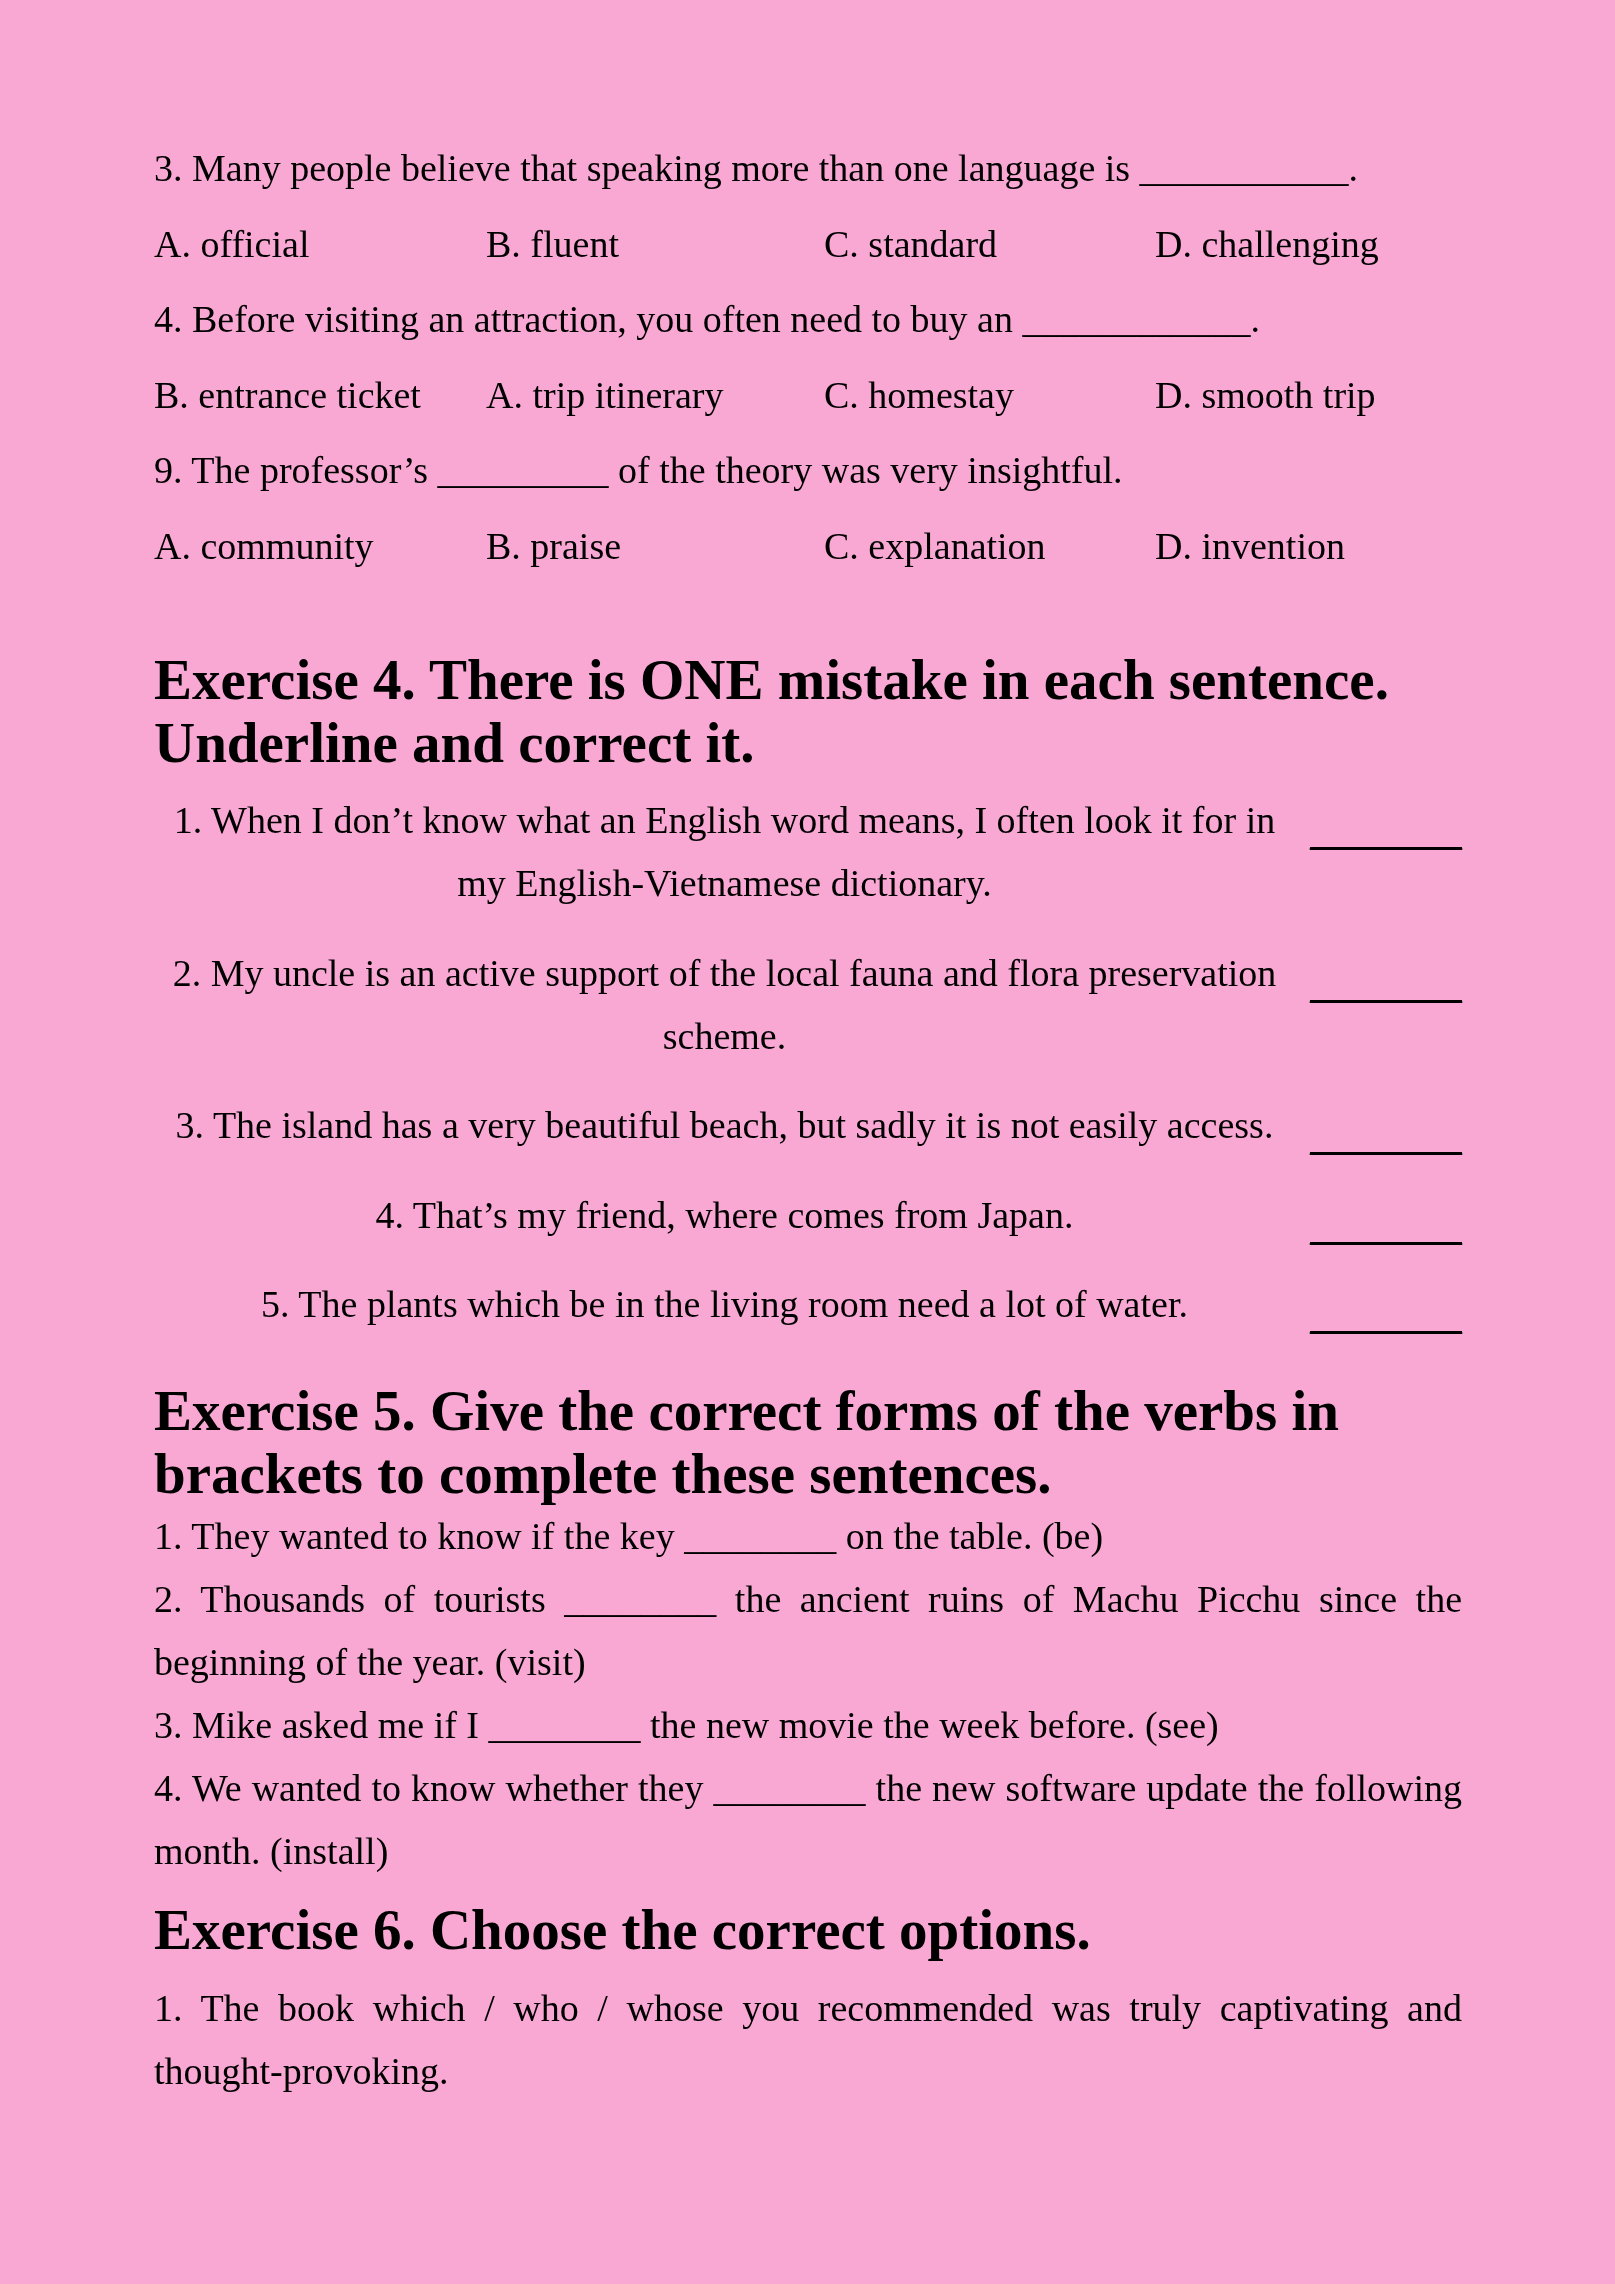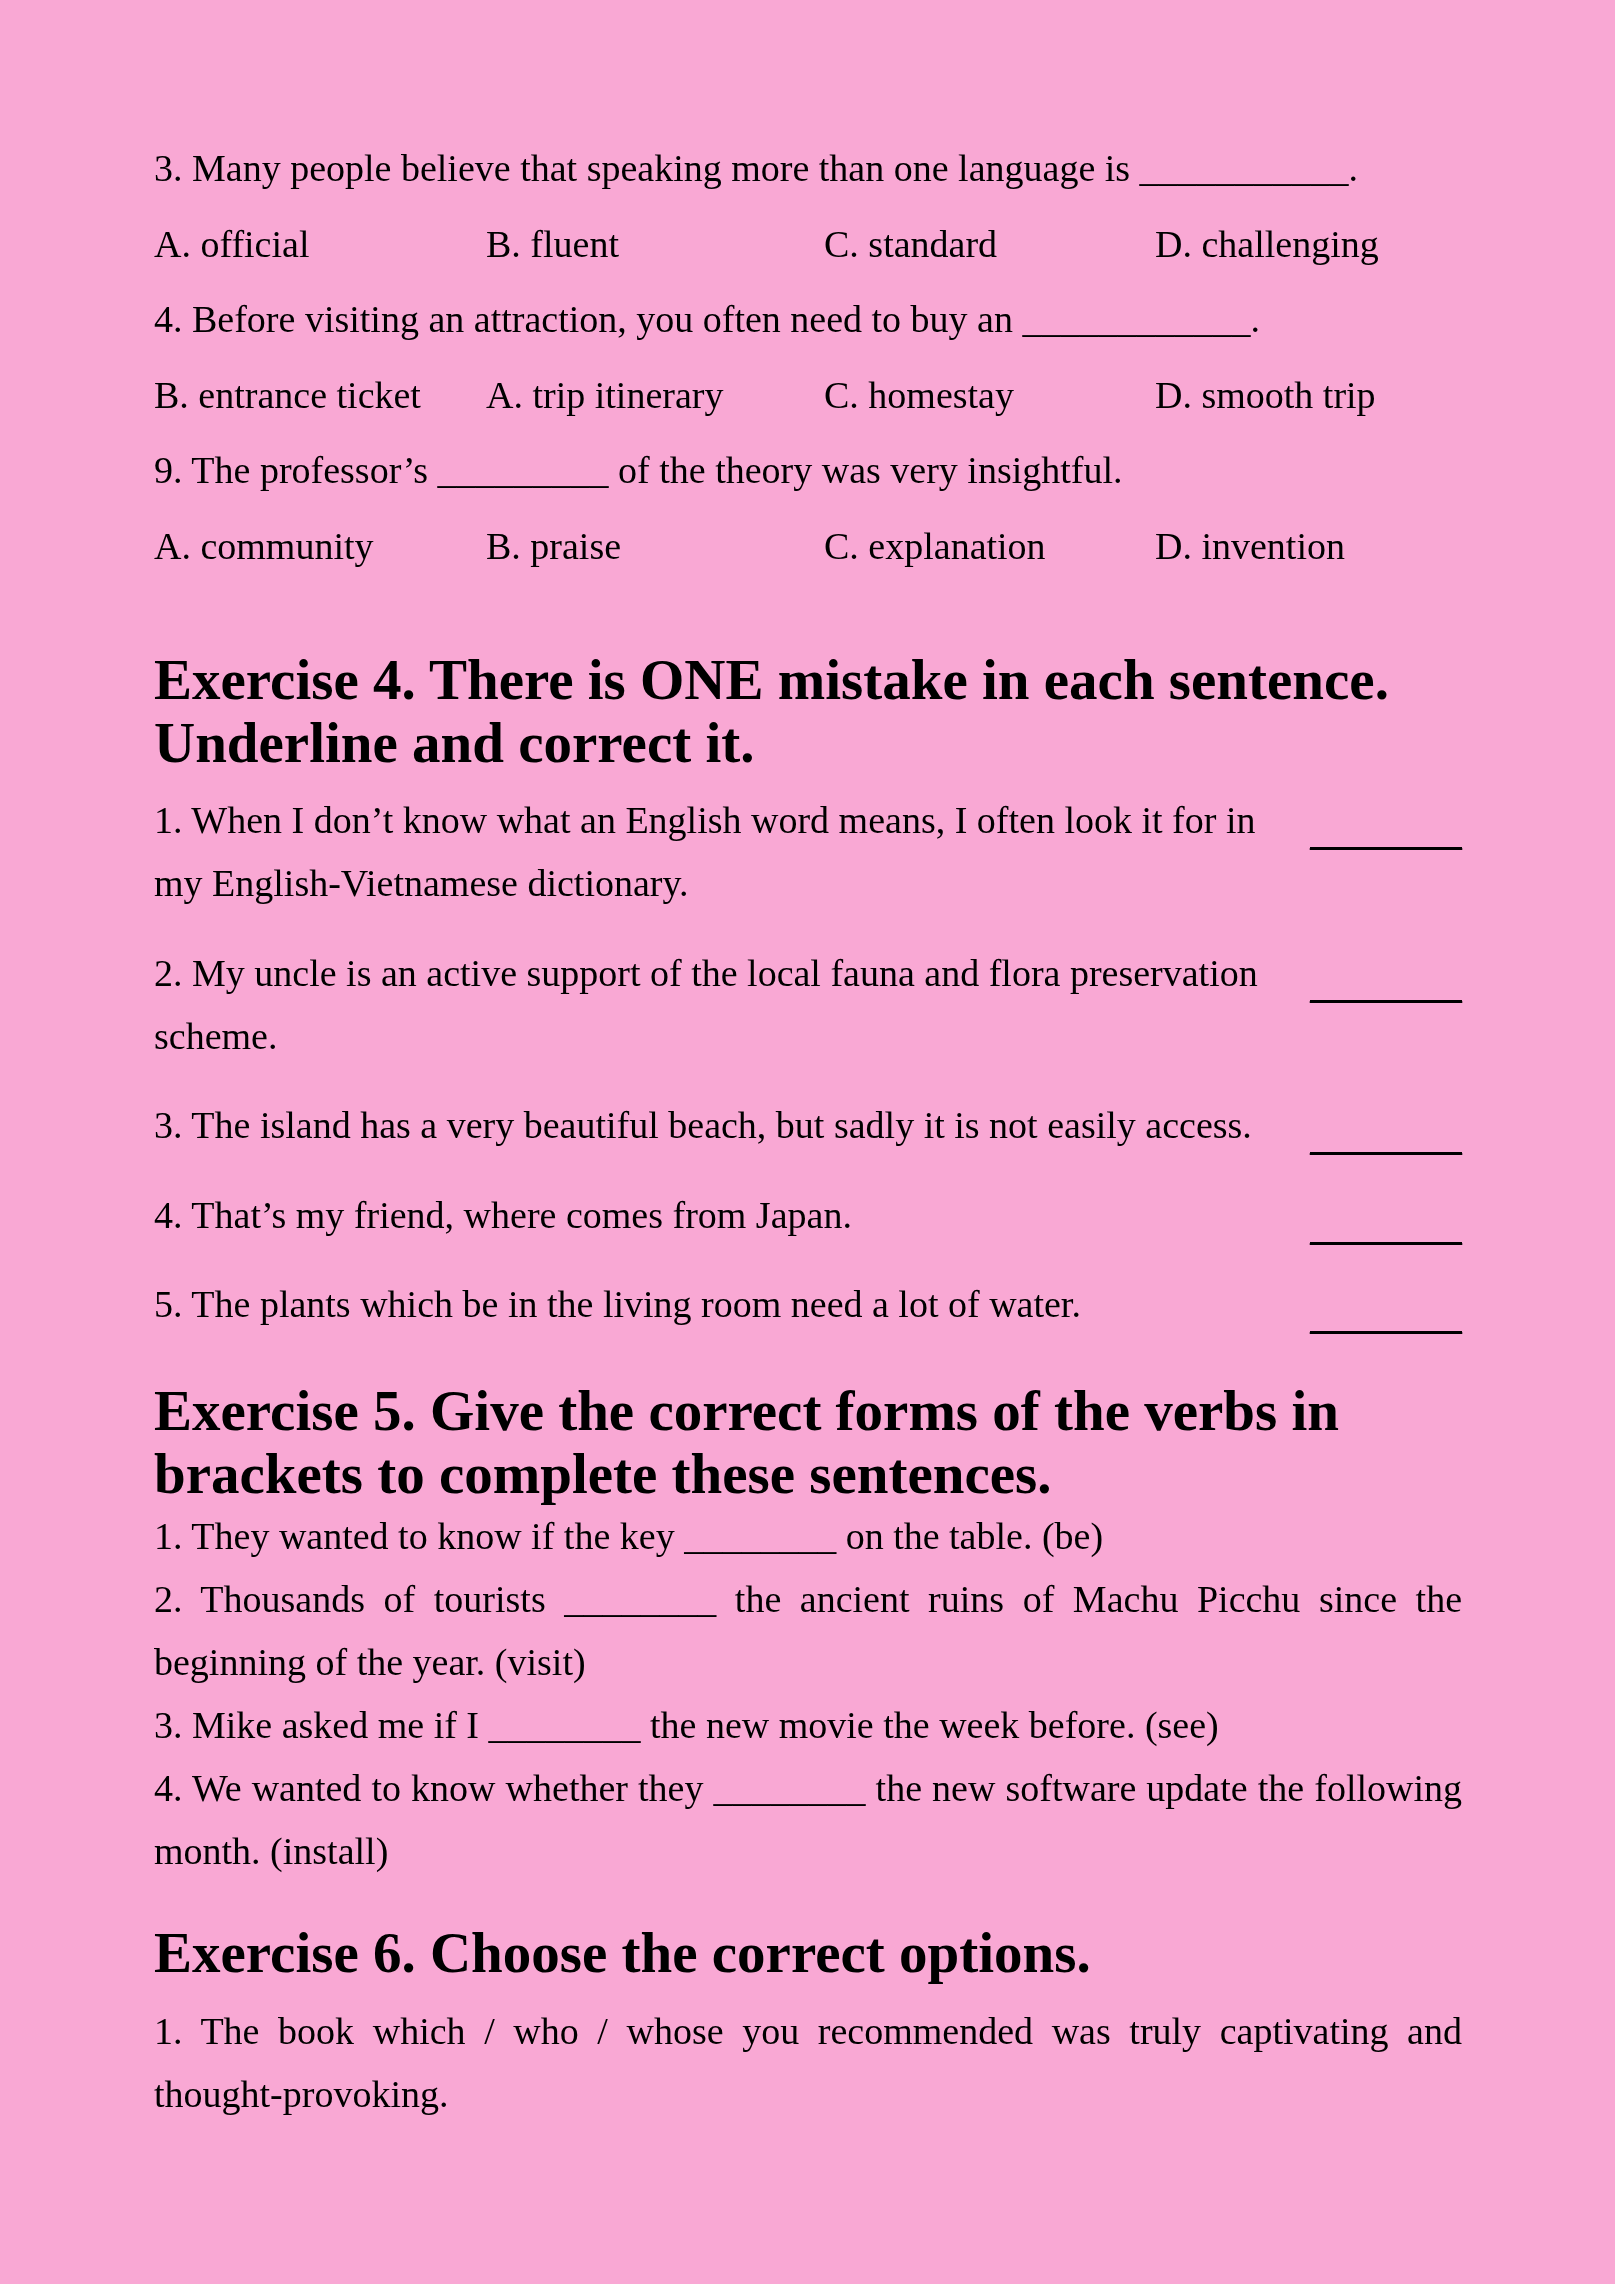--- a/index.html
+++ b/index.html
@@ -29,7 +29,7 @@
   .ex-header.ex5 { margin-top: 43px; margin-bottom: 0; }
   .ex-header.ex6 { margin-top: 38px; margin-bottom: 15.6px; }
   
-  .ex4-item { position: relative; margin-bottom: 26.6px; }
+  .ex4-item { position: relative; margin-bottom: 26.6px; text-align: center; }
   .ex4-text { width: 1141px; }
   .ex4-blank {
     position: absolute;

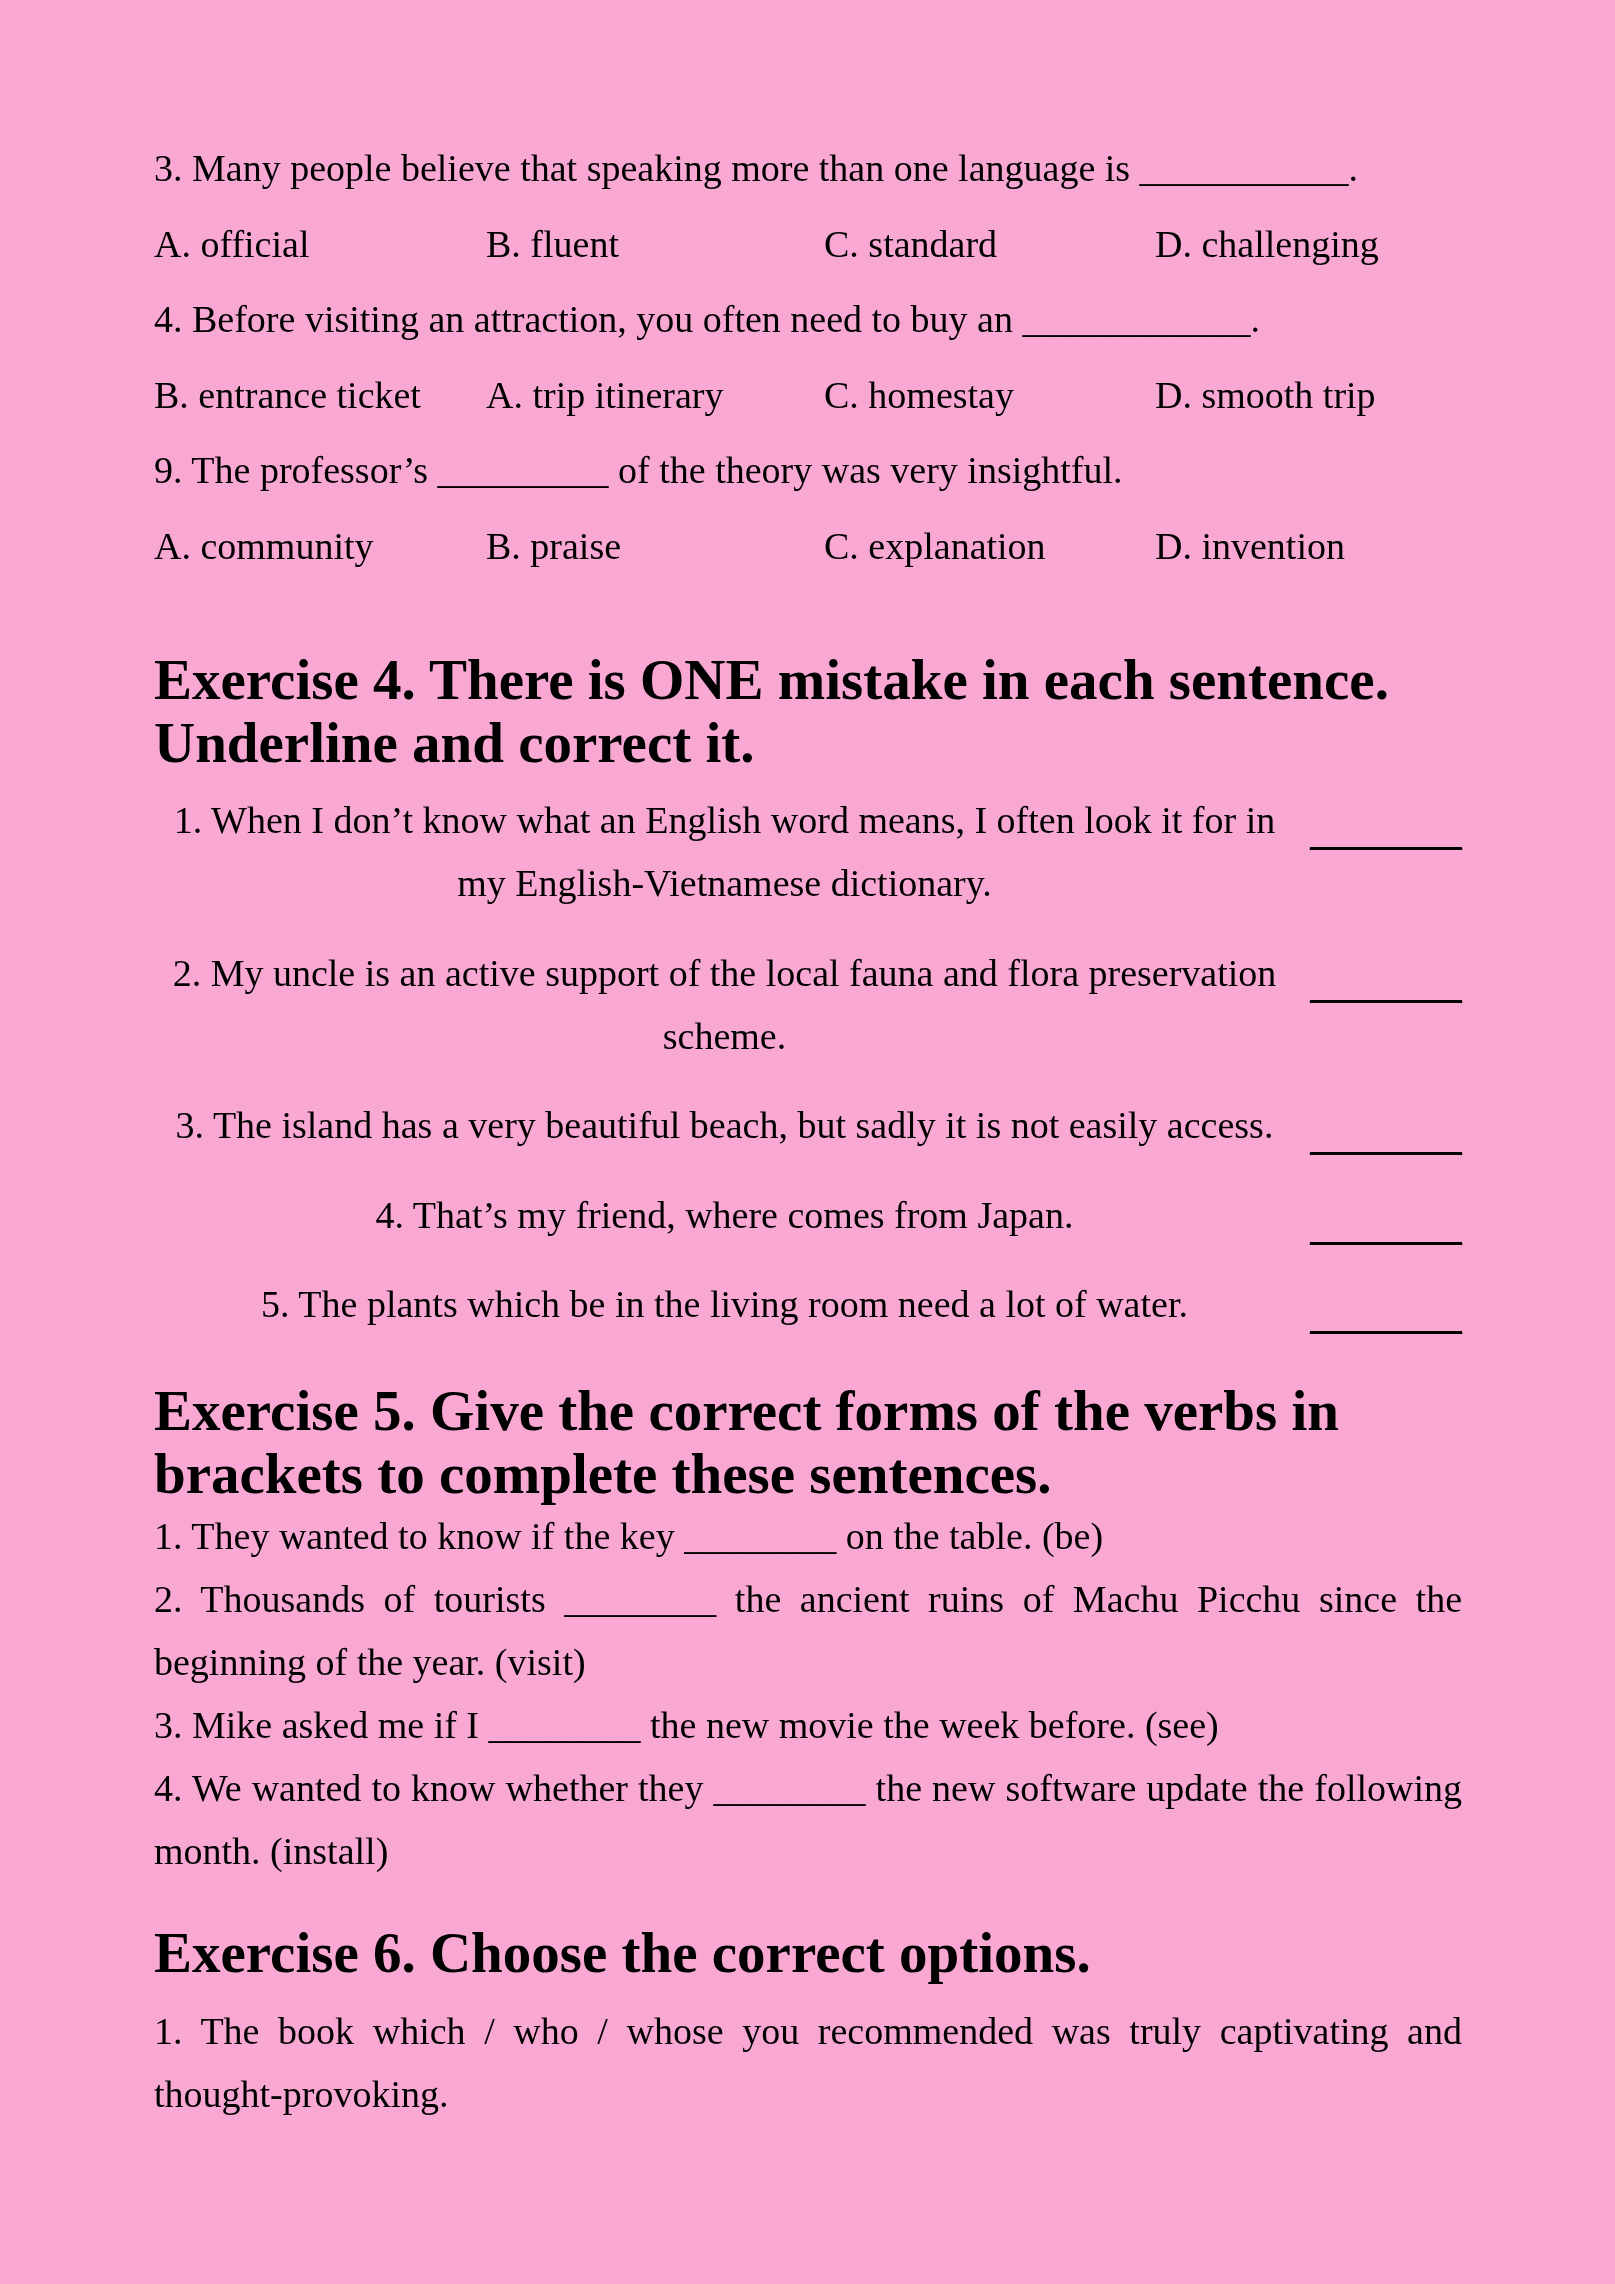--- a/index.html
+++ b/index.html
@@ -27,7 +27,7 @@
   .ex-header { font-weight: bold; }
   .ex-header.ex4 { margin-top: 70px; margin-bottom: 15.6px; }
   .ex-header.ex5 { margin-top: 43px; margin-bottom: 0; }
-  .ex-header.ex6 { margin-top: 38px; margin-bottom: 15.6px; }
+  .ex-header.ex6 { margin-top: 15px; margin-bottom: 15.6px; }
   
   .ex4-item { position: relative; margin-bottom: 26.6px; text-align: center; }
   .ex4-text { width: 1141px; }

